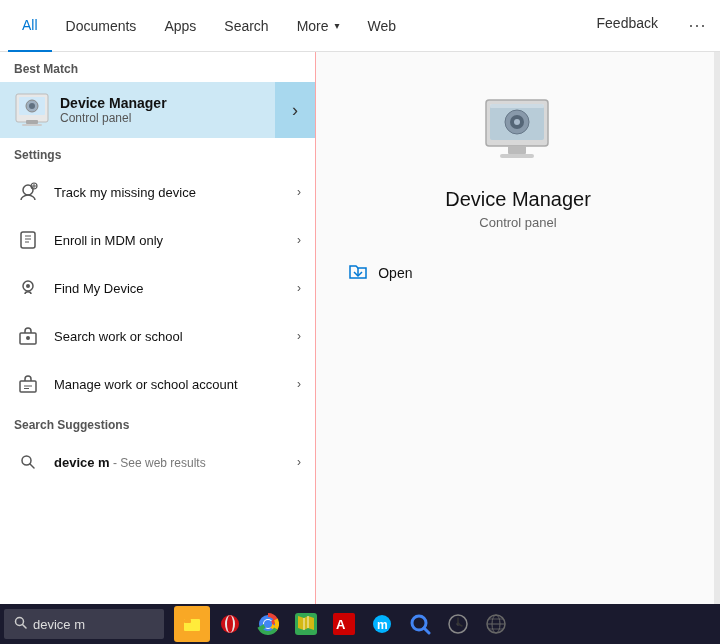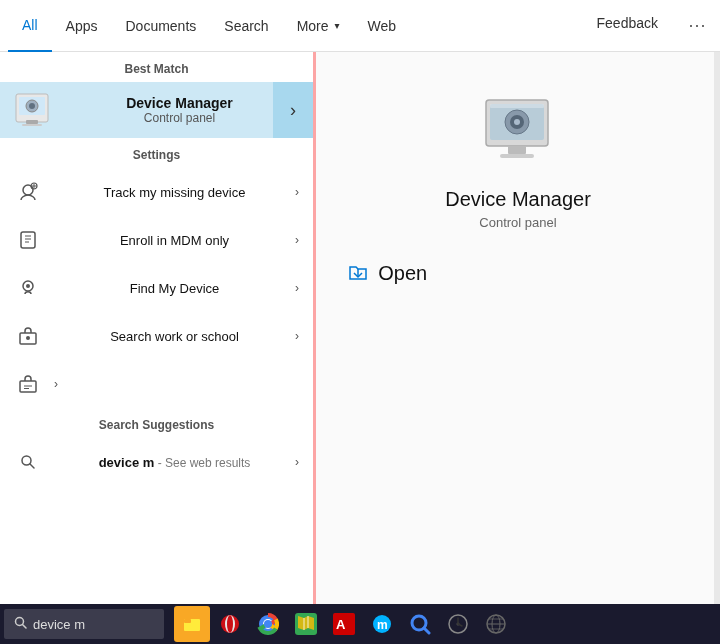--- a/index.html
+++ b/index.html
@@ -342,10 +342,10 @@
       <span>All</span>
     </div>
     <div class="nav-tab">
+      <span>Documents</span>
+    </div>
+    <div class="nav-tab">
       <span>Apps</span>
-    </div>
-    <div class="nav-tab">
-      <span>Documents</span>
     </div>
     <div class="nav-tab">
       <span>Search</span>

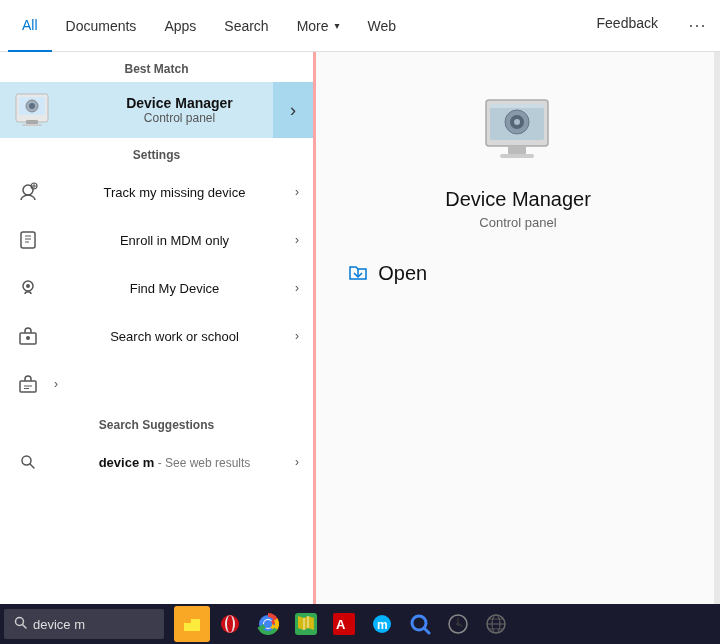--- a/index.html
+++ b/index.html
@@ -89,11 +89,10 @@
     .left-panel {
       width: 316px;
       background: #fff;
-      border-right: 3px solid #fca5a5;
+      border-right: 1px solid #fca5a5;
       display: flex;
       flex-direction: column;
       overflow-y: auto;
-      text-align: center;
     }
 
     .section-label {

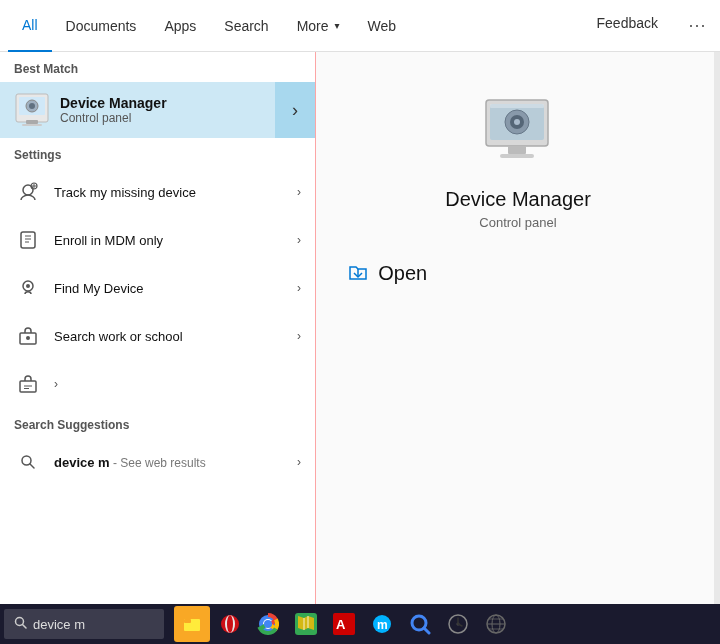--- a/index.html
+++ b/index.html
@@ -265,7 +265,7 @@
     }
 
     .action-label {
-      font-size: 20px;
+      font-size: 14px;
       color: #111;
     }
 

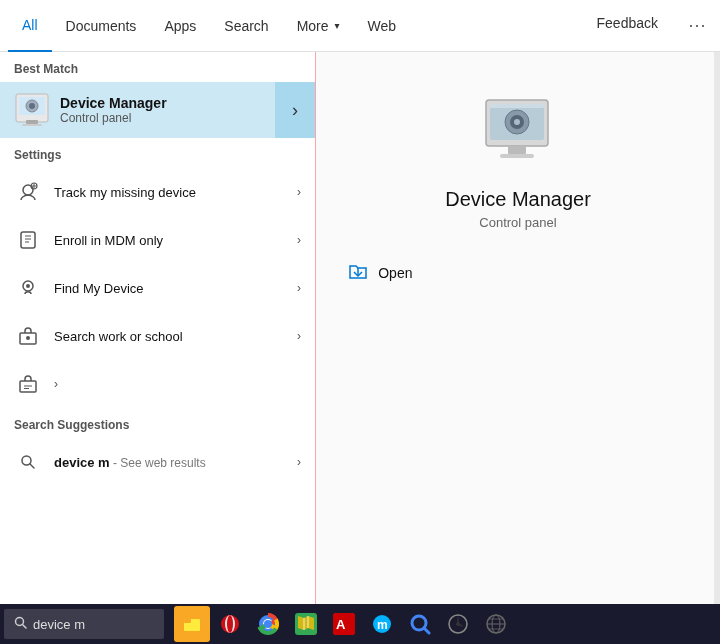--- a/index.html
+++ b/index.html
@@ -458,6 +458,7 @@
             <line x1="6" y1="14.5" x2="11" y2="14.5" stroke="#555" stroke-width="1"></line>
           </svg>
         </div>
+        <div class="item-label">Manage work or school account</div>
         <span class="chevron">›</span>
       </div>
 

